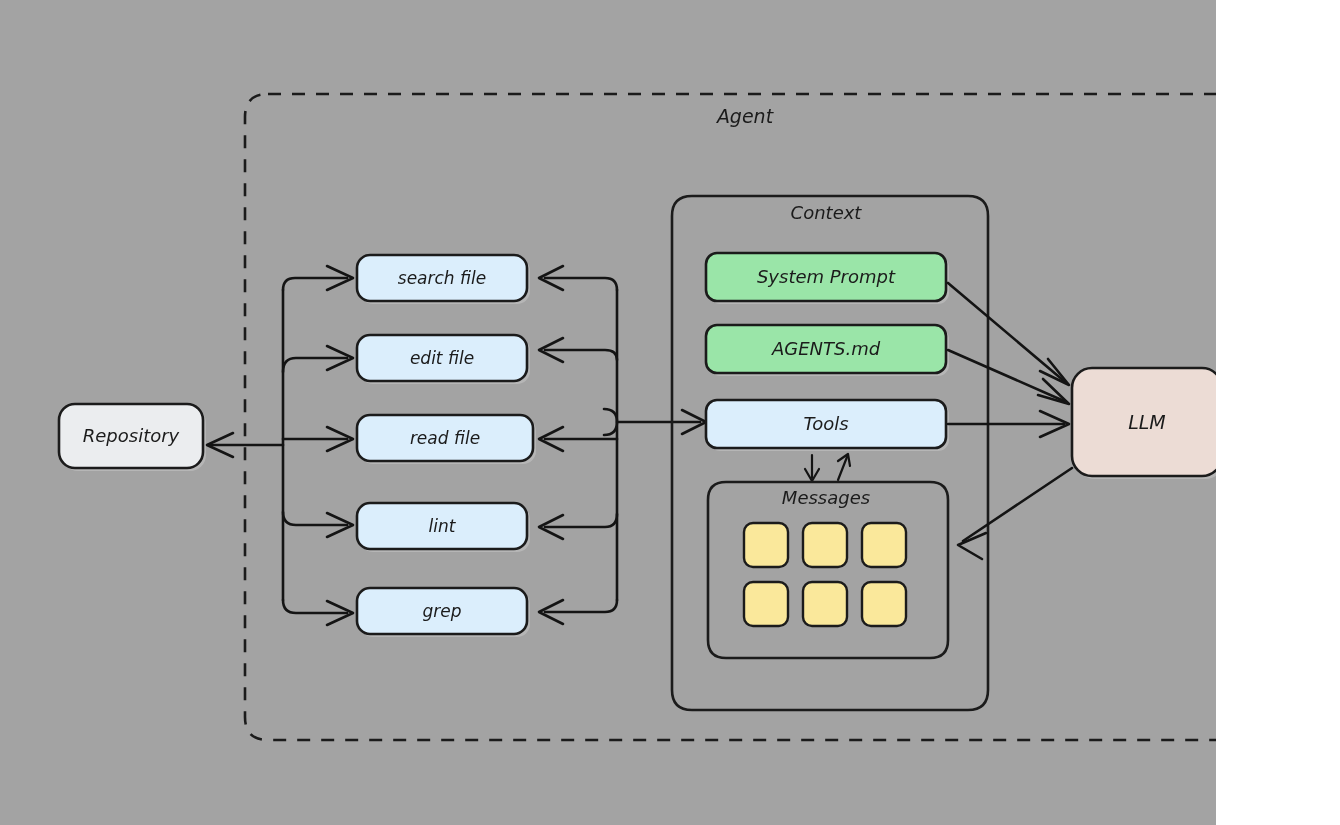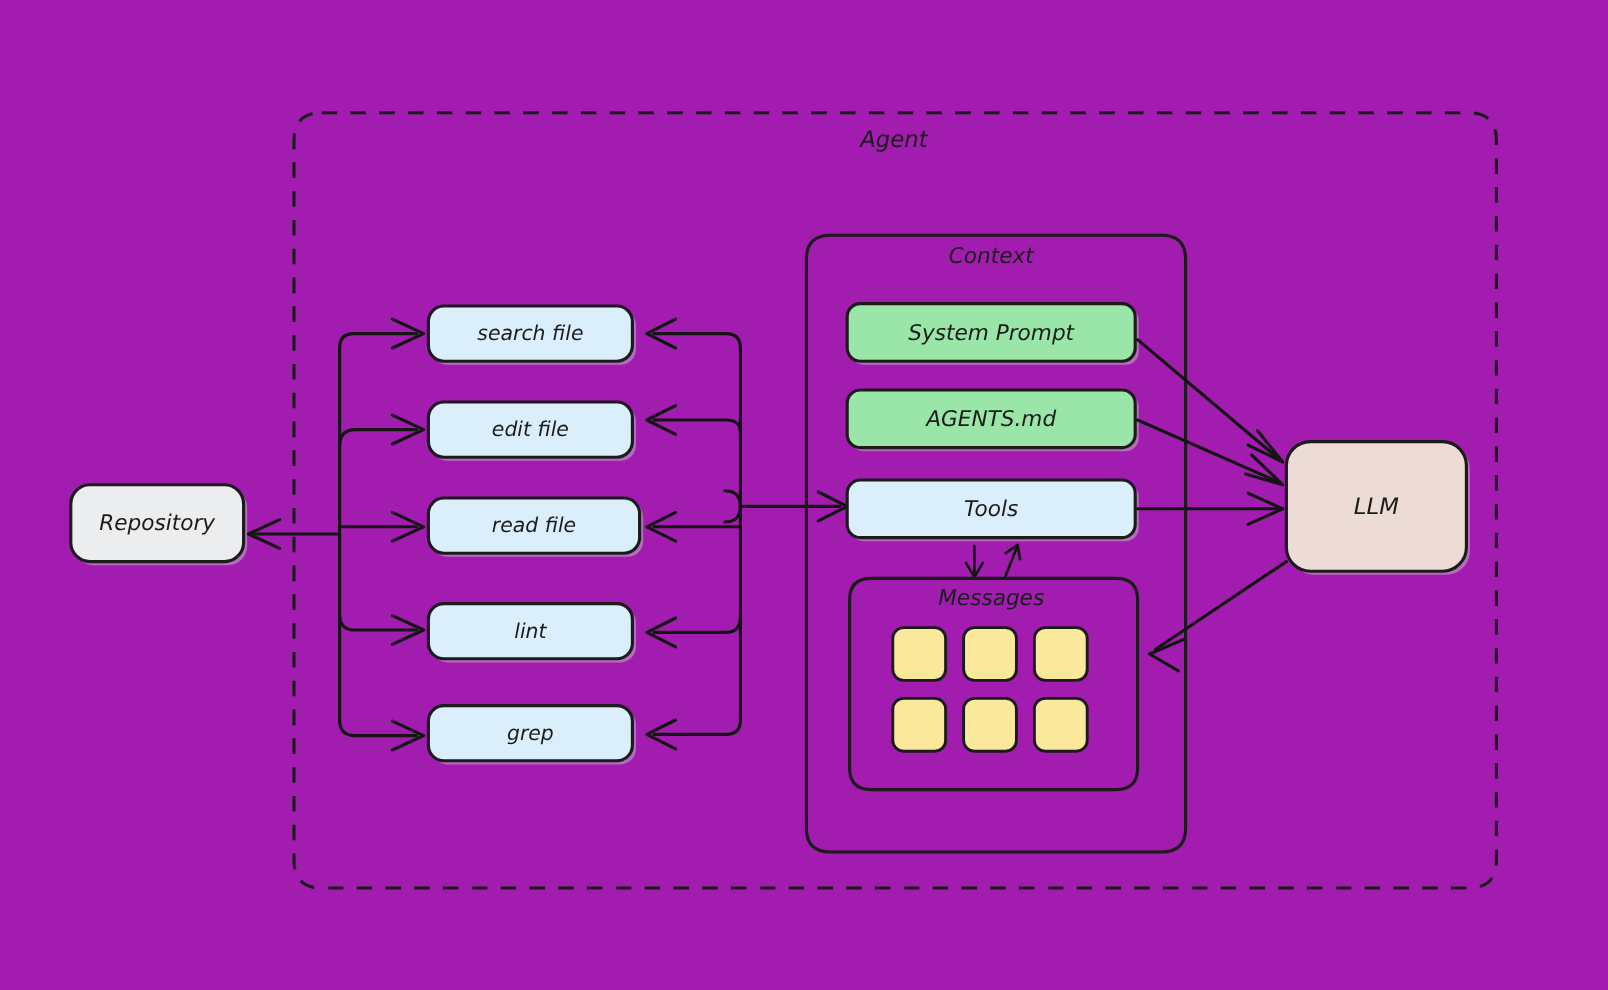--- a/index.html
+++ b/index.html
@@ -13,9 +13,9 @@
   }
   #canvas {
     position: relative;
-    width: 1340px;
+    width: 1216px;
     height: 825px;
-    background: #a21caf;
+    background: #a3a3a3;
     overflow: hidden;
   }
   #diagram-svg {

